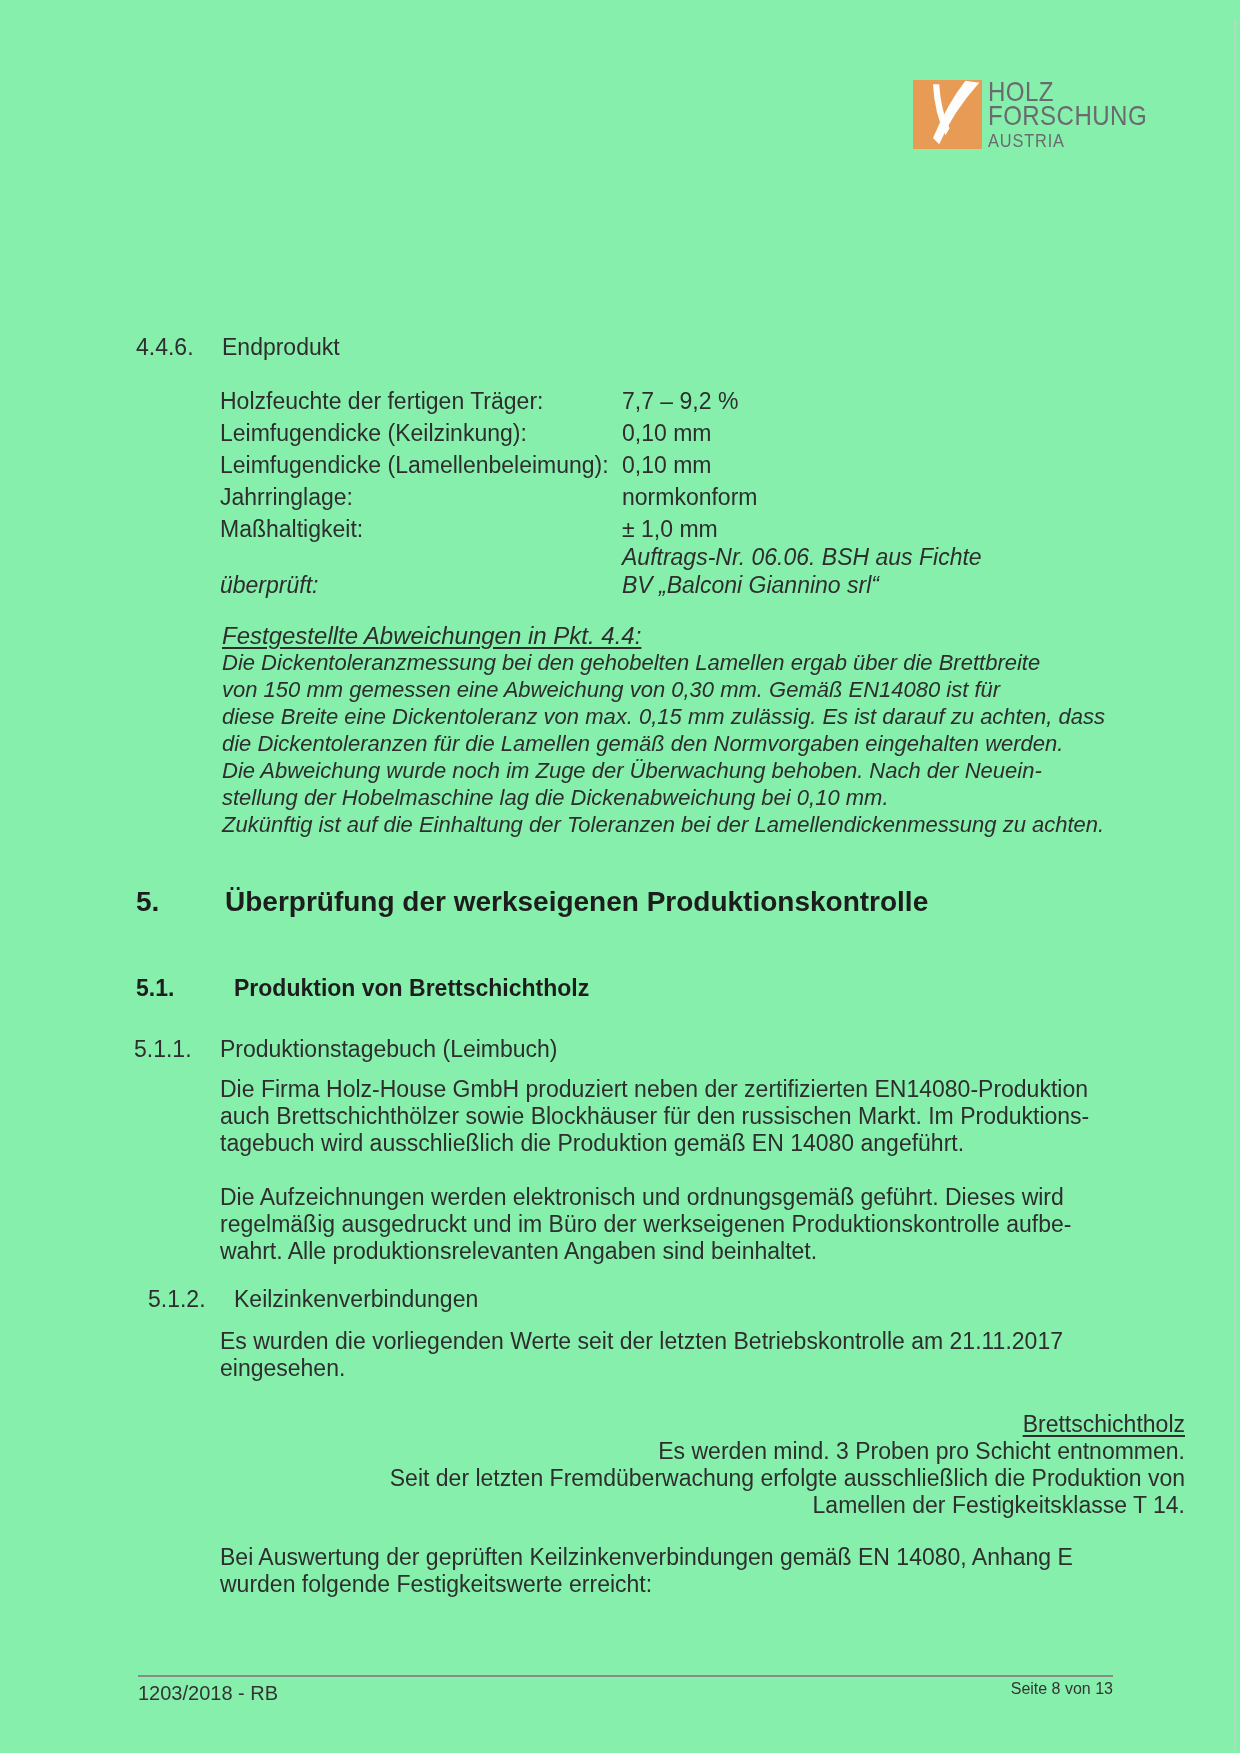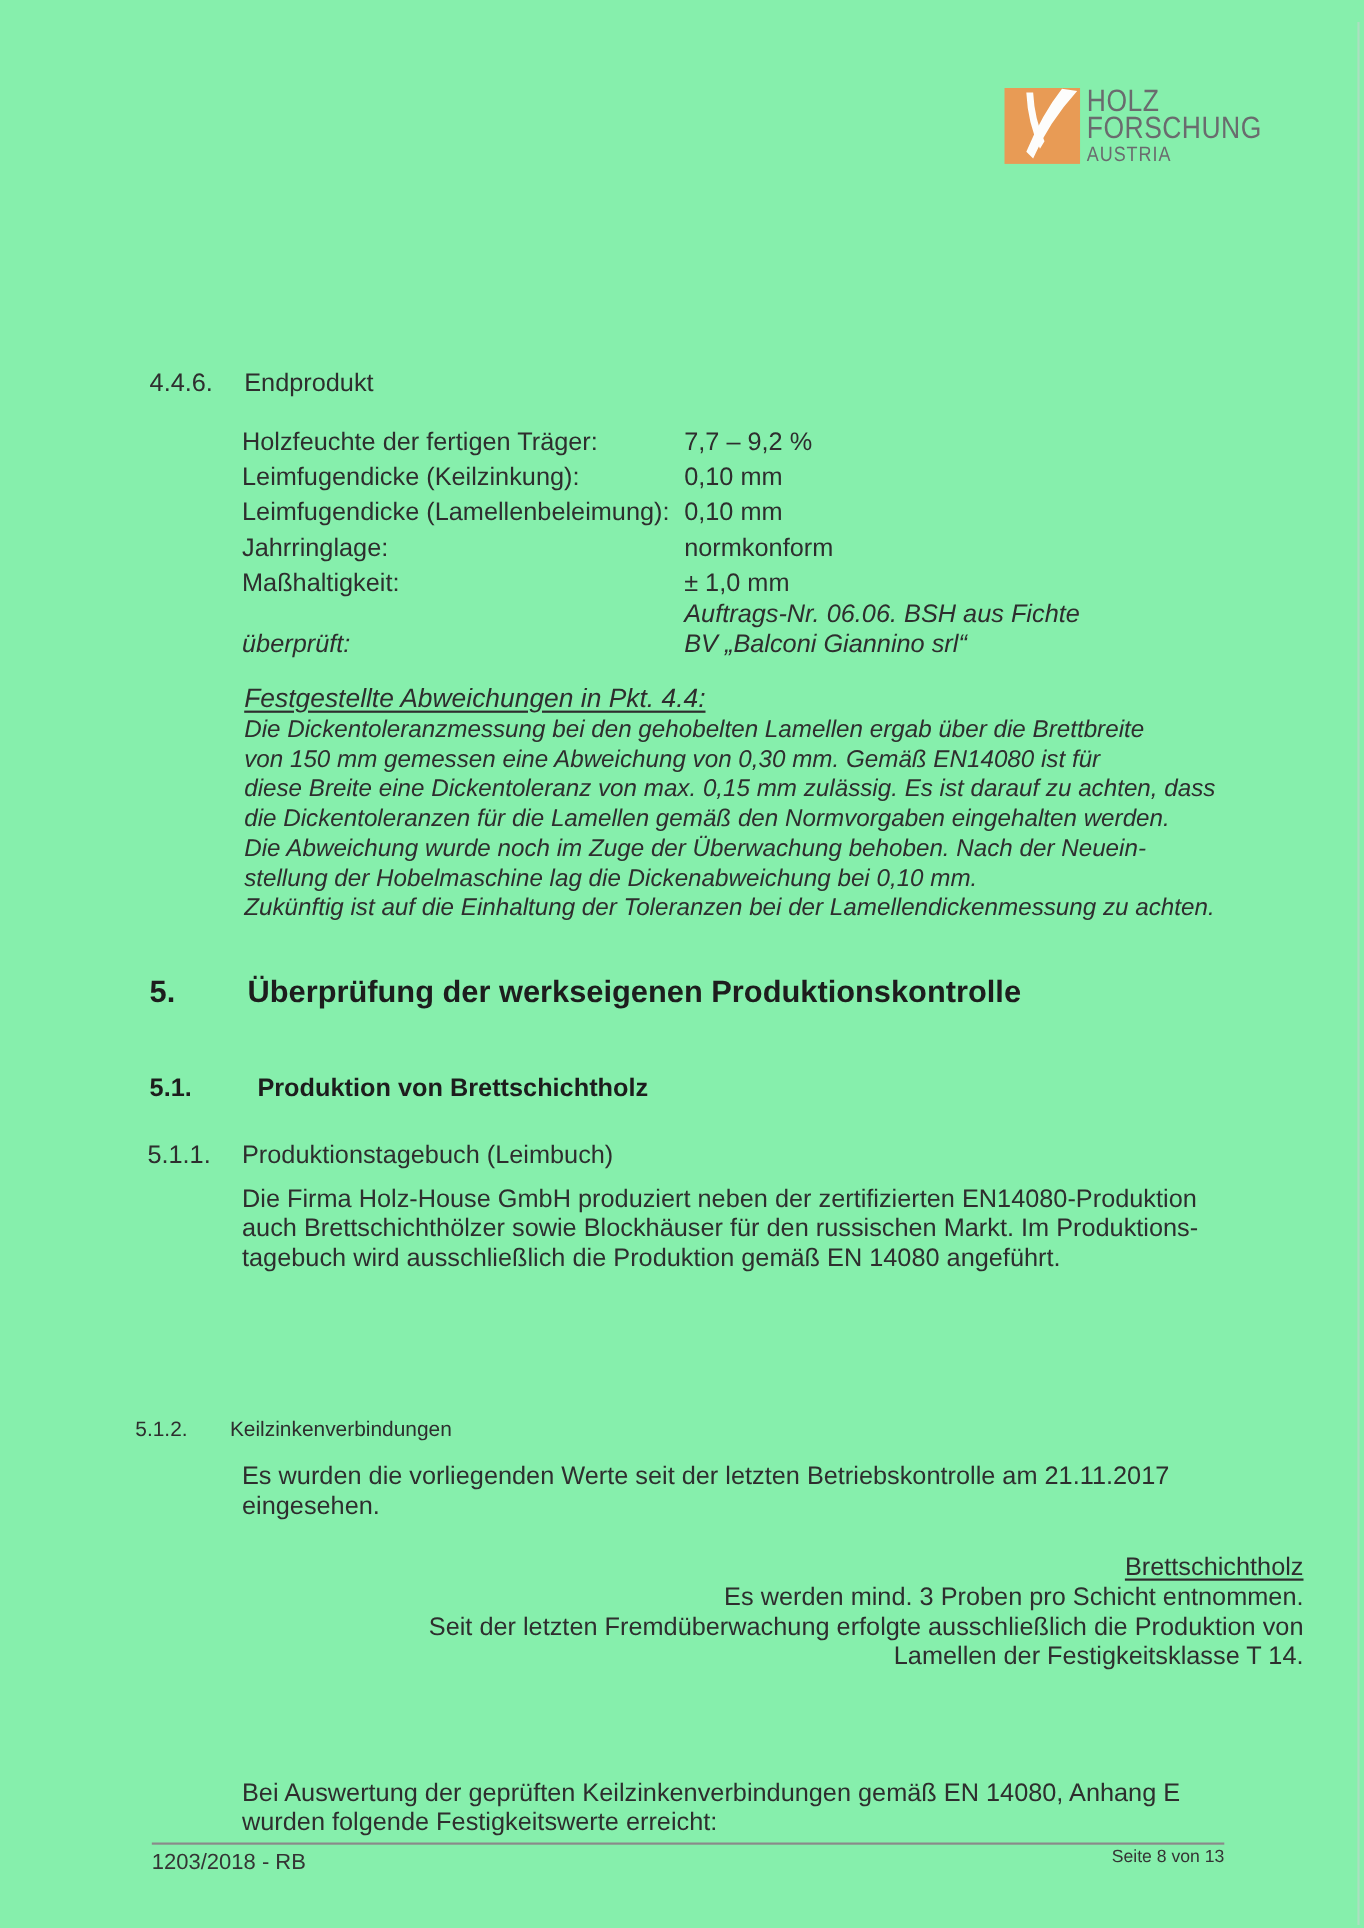--- a/index.html
+++ b/index.html
@@ -138,6 +138,9 @@
   <div class="abs para p511a">Die Firma Holz-House GmbH produziert neben der zertifizierten EN14080-Produktion
 auch Brettschichthölzer sowie Blockhäuser für den russischen Markt. Im Produktions-
 tagebuch wird ausschließlich die Produktion gemäß EN 14080 angeführt.</div>
+  <div class="abs para p511b">Die Aufzeichnungen werden elektronisch und ordnungsgemäß geführt. Dieses wird
+regelmäßig ausgedruckt und im Büro der werkseigenen Produktionskontrolle aufbe-
+wahrt. Alle produktionsrelevanten Angaben sind beinhaltet.</div>
 
   <div class="abs hrow h512">
     <span class="hnum">5.1.2.</span>

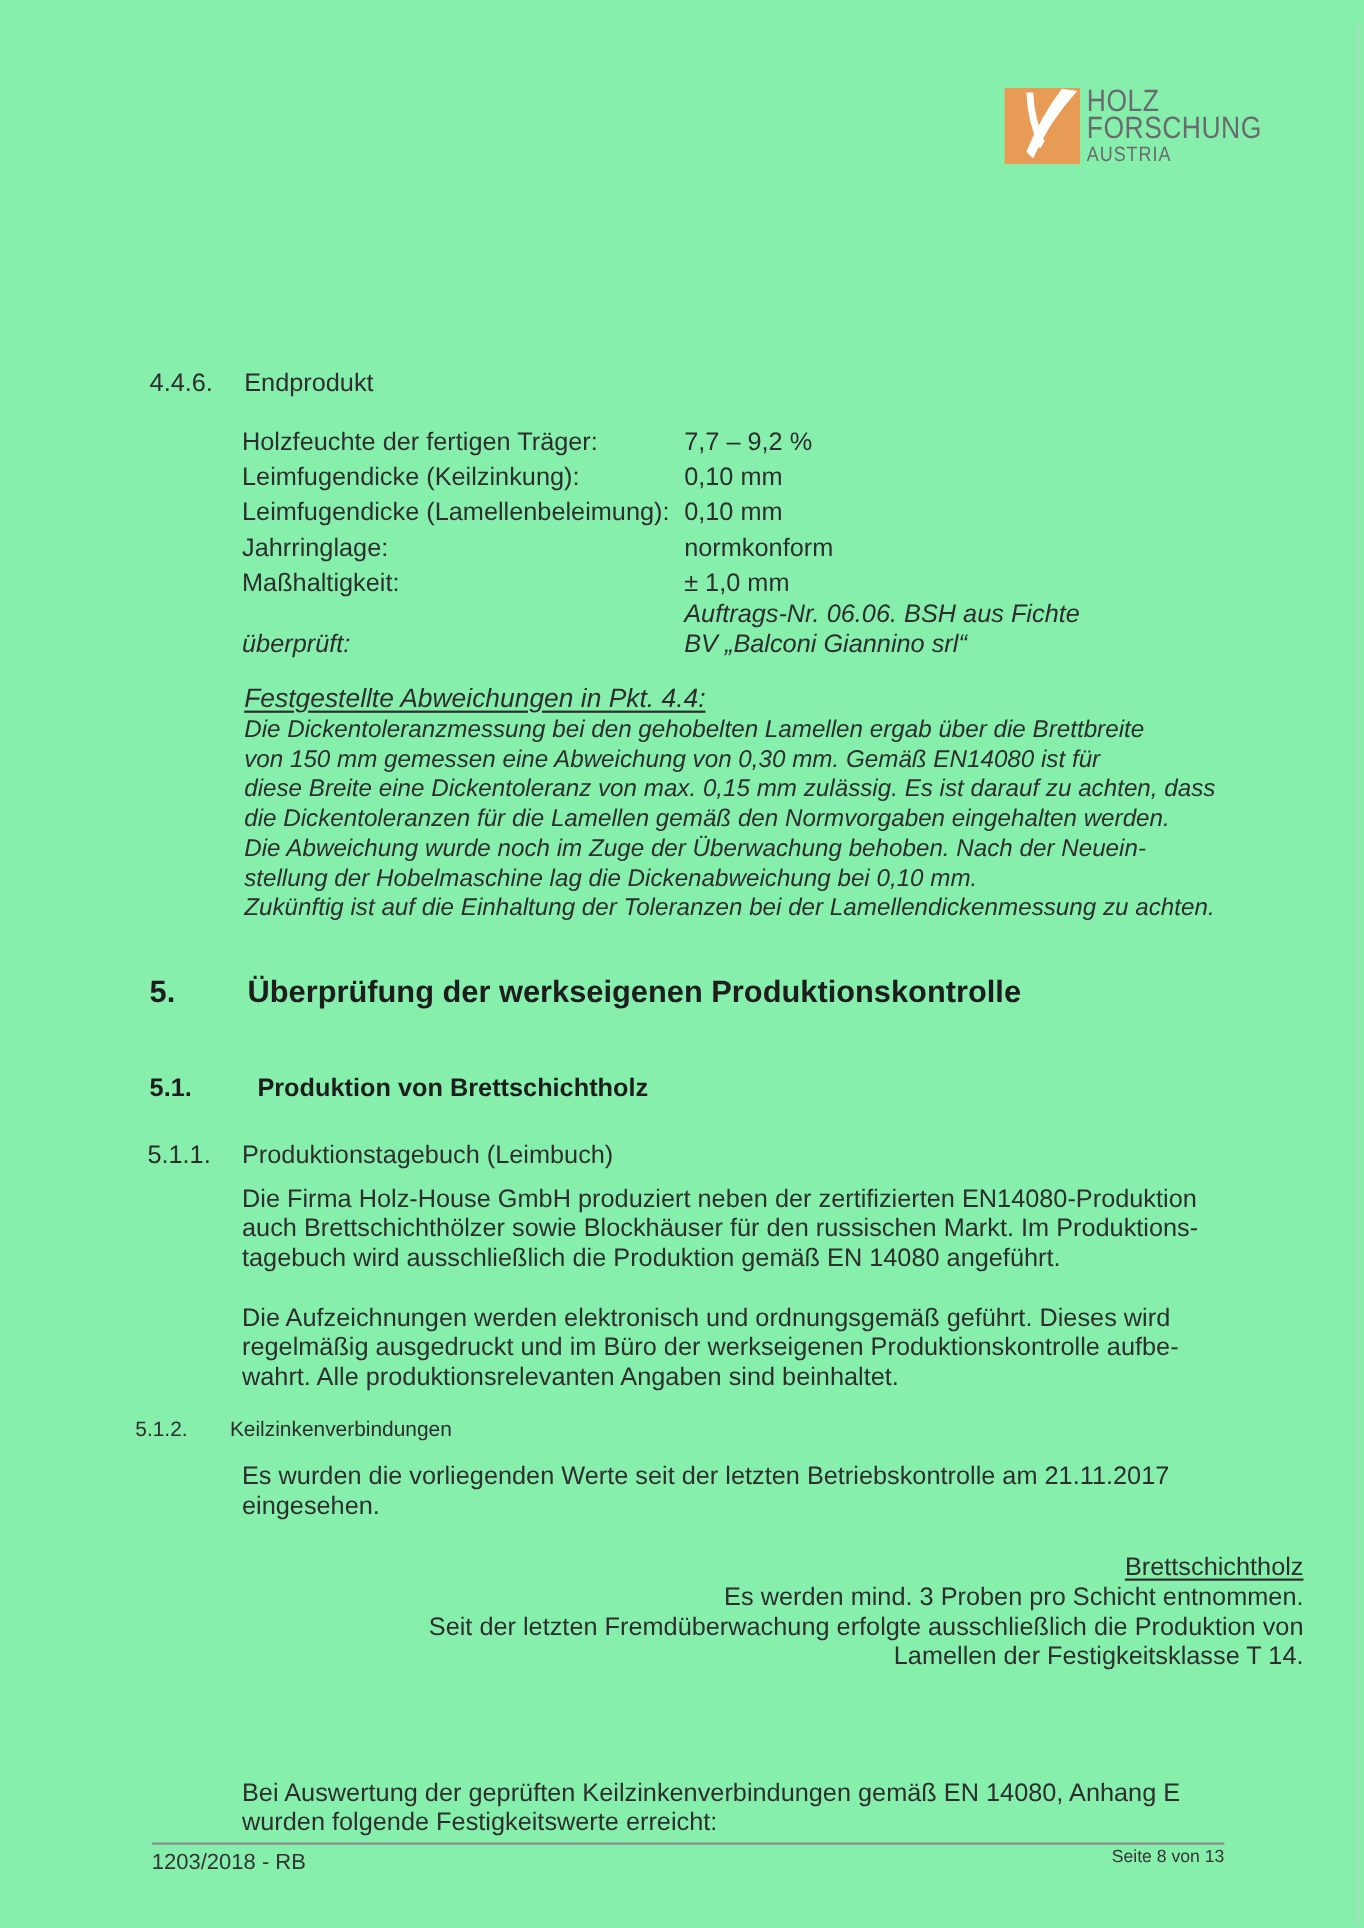--- a/index.html
+++ b/index.html
@@ -31,7 +31,7 @@
   .h5 .hnum{width:89px;}
   .h51{left:136px;top:975px;font-size:23px;font-weight:bold;color:#1d1d1d;line-height:27px;gap:12px;}
   .h511{left:134px;top:1036px;font-size:23px;line-height:27px;}
-  .h512{left:123px;top:1286px;font-size:19px;line-height:27px;justify-content:space-between;}
+  .h512{left:148px;top:1286px;font-size:23px;line-height:27px;justify-content:space-between;}
 
   
   .kv{left:220px;top:383px;font-size:23px;}

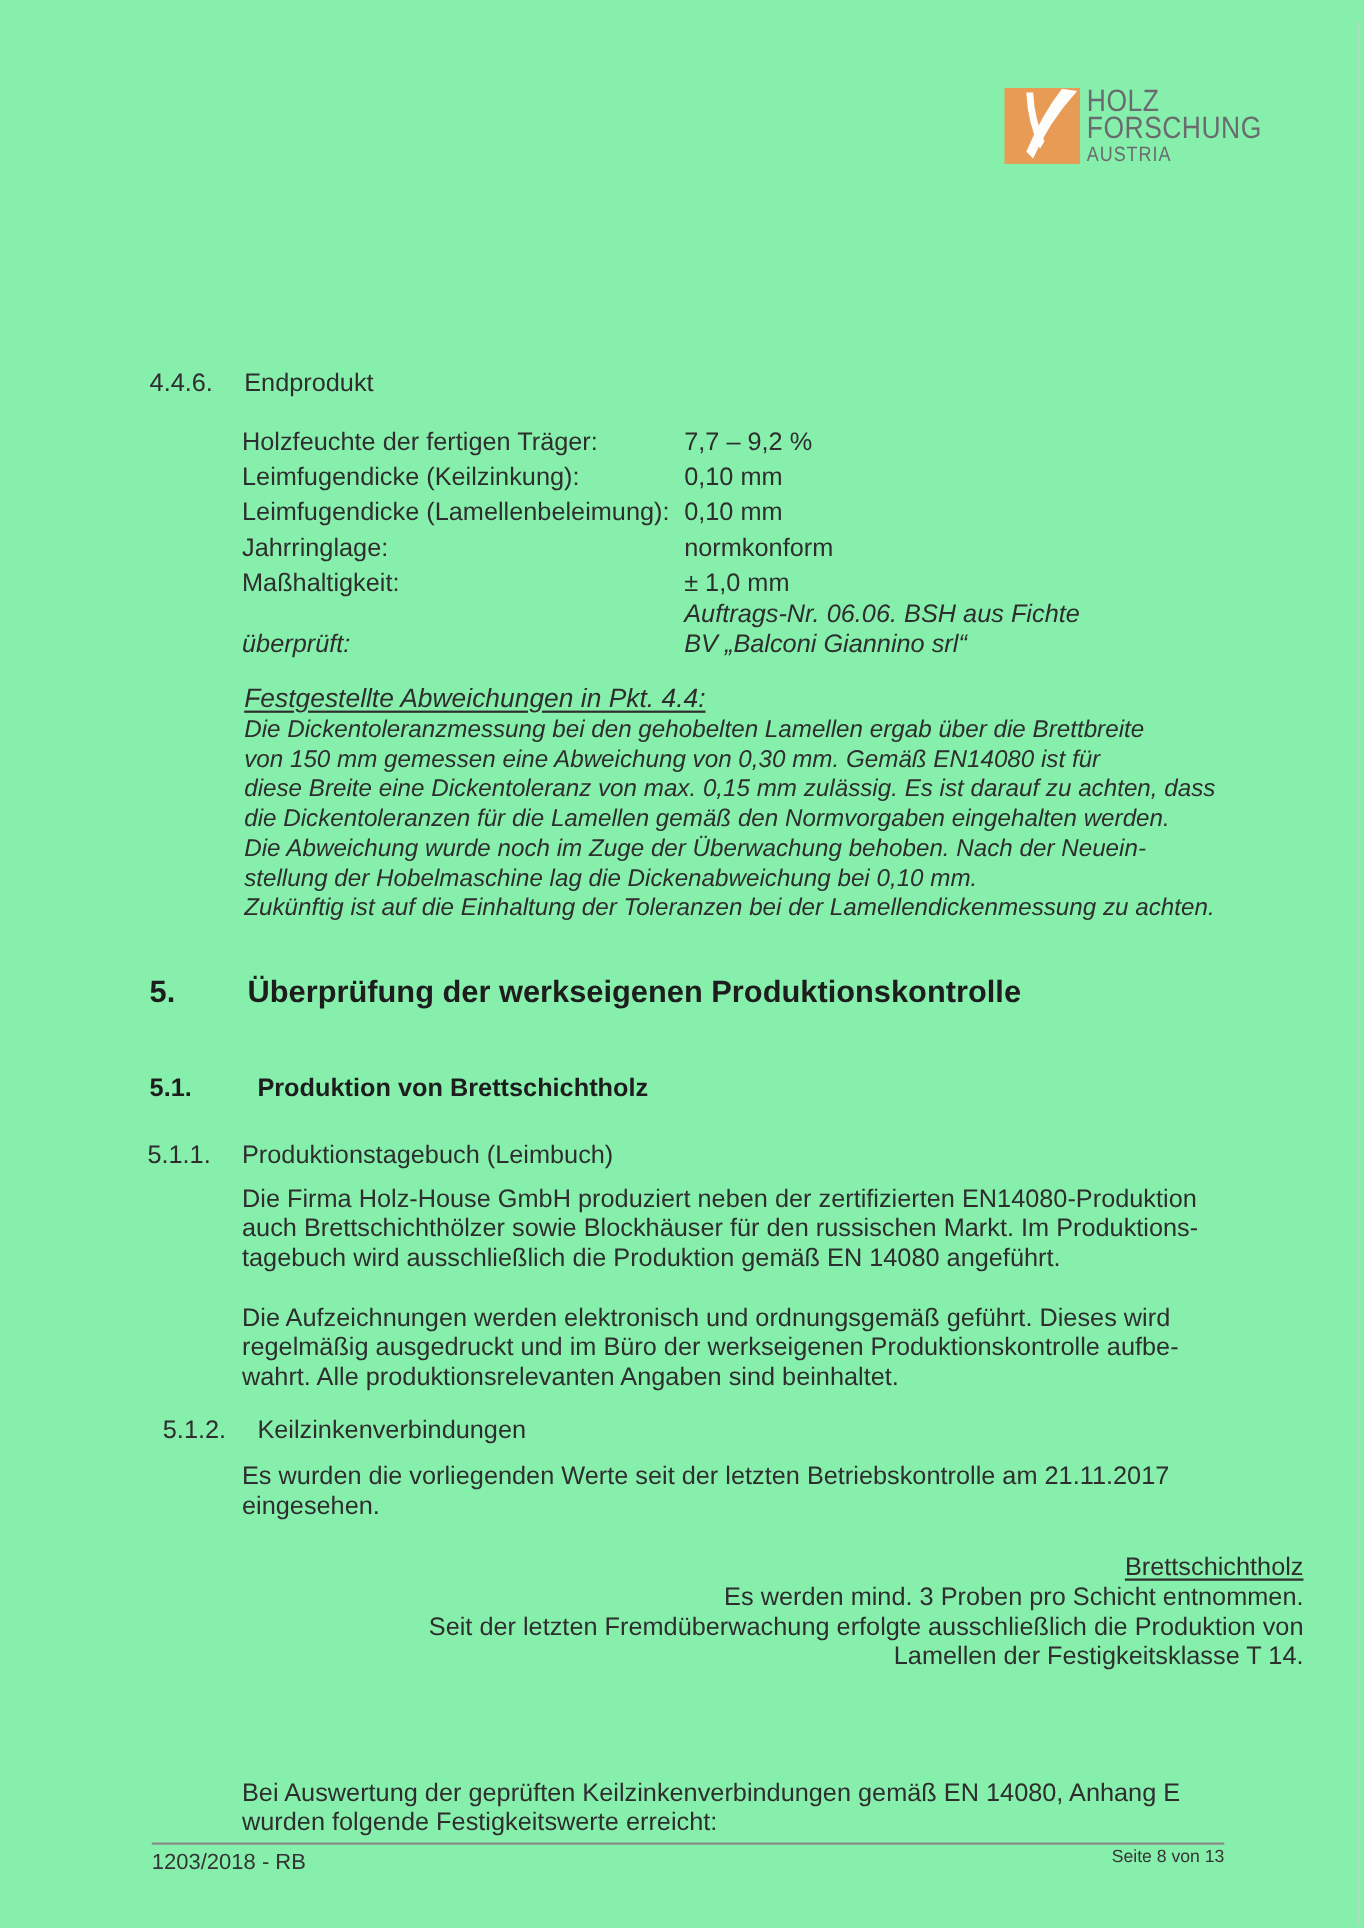--- a/index.html
+++ b/index.html
@@ -51,7 +51,7 @@
   .p511b{left:220px;top:1184px;}
   .p512a{left:220px;top:1328px;}
   .bsh{left:220px;top:1411px;text-align:right;}
-  .p512c{left:220px;top:1616px;}
+  .p512c{left:220px;top:1544px;}
 
   .footer-rule{left:138px;top:1675px;width:975px;height:2px;background:#8a8a8a;}
   .footer-left{left:138px;top:1682px;font-size:20px;color:#343434;}

